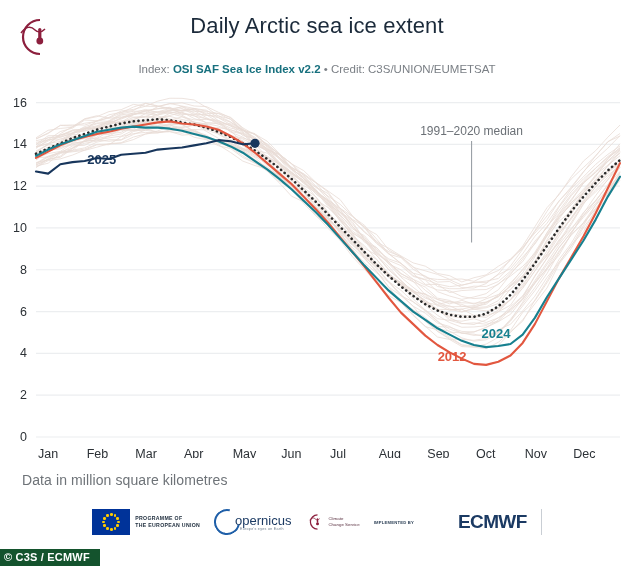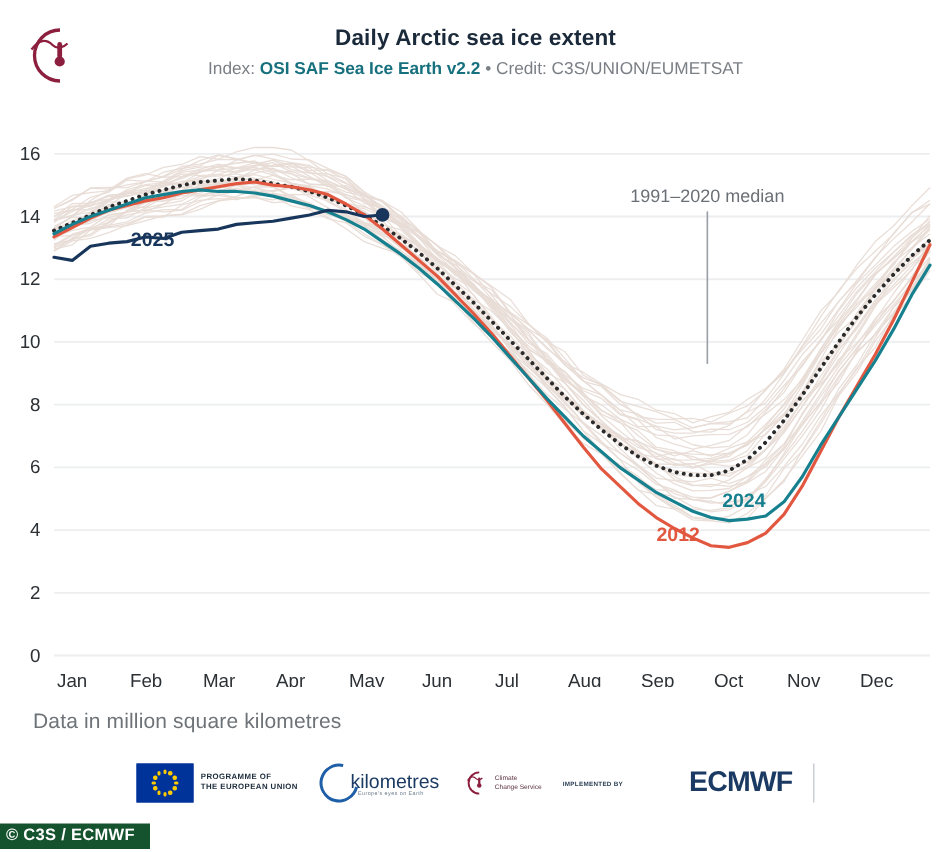--- a/index.html
+++ b/index.html
@@ -13,8 +13,8 @@
   .logo-mark{position:absolute;left:10px;top:14px;width:48px;height:46px;}
   .header{position:absolute;left:0;top:14px;width:634px;text-align:center;}
   .title{
-    font-size:15px;font-weight:bold;color:#1b2a3a;letter-spacing:.1px;
-    margin:0 0 0 0;line-height:24px;
+    font-size:22px;font-weight:normal;color:#1b2a3a;letter-spacing:.1px;
+    margin:0 0 23px 0;line-height:24px;
   }
   .subtitle{font-size:11.5px;color:#7a7f85;line-height:16px;}
   .subtitle .src{color:#17707e;font-weight:bold;}

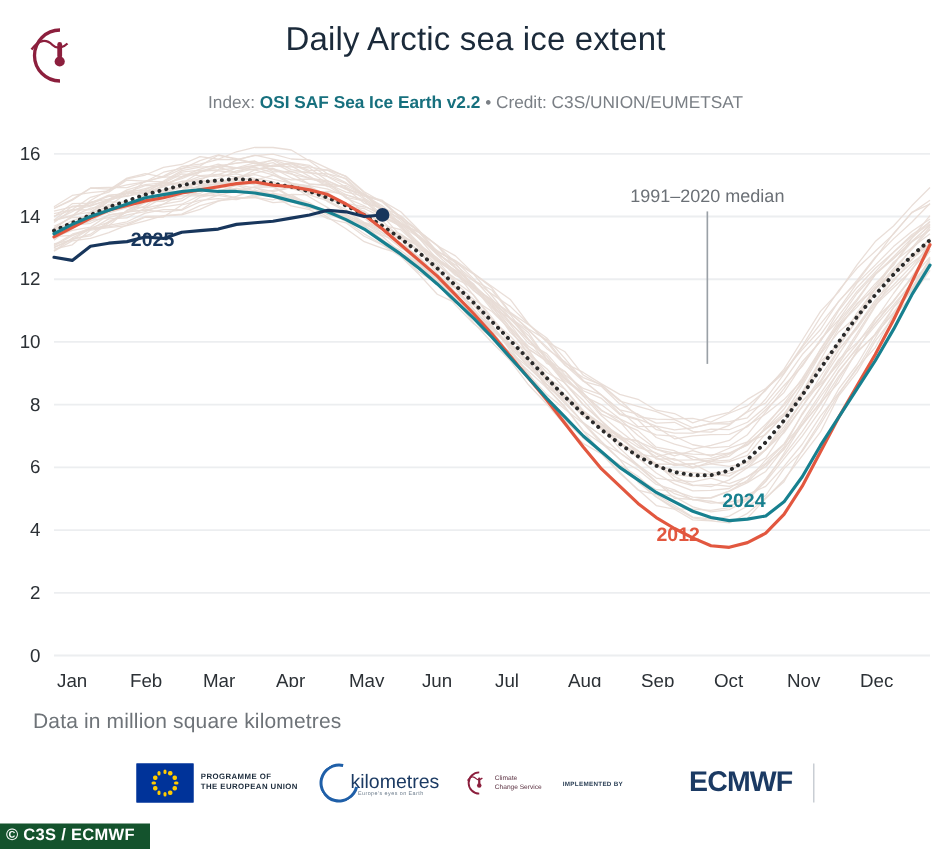--- a/index.html
+++ b/index.html
@@ -78,7 +78,7 @@
 <div class="header">
   <div class="title">Daily Arctic sea ice extent</div>
   <div class="subtitle">
-    <span>Index: </span><span class="src">OSI SAF Sea Ice Earth v2.2</span><span> • Credit: C3S/UNION/EUMETSAT</span>
+    <span>Index: </span><span class="src">OSI SAF Sea Ice Index v2.2</span><span> • Credit: C3S/UNION/EUMETSAT</span>
   </div>
 </div>
 

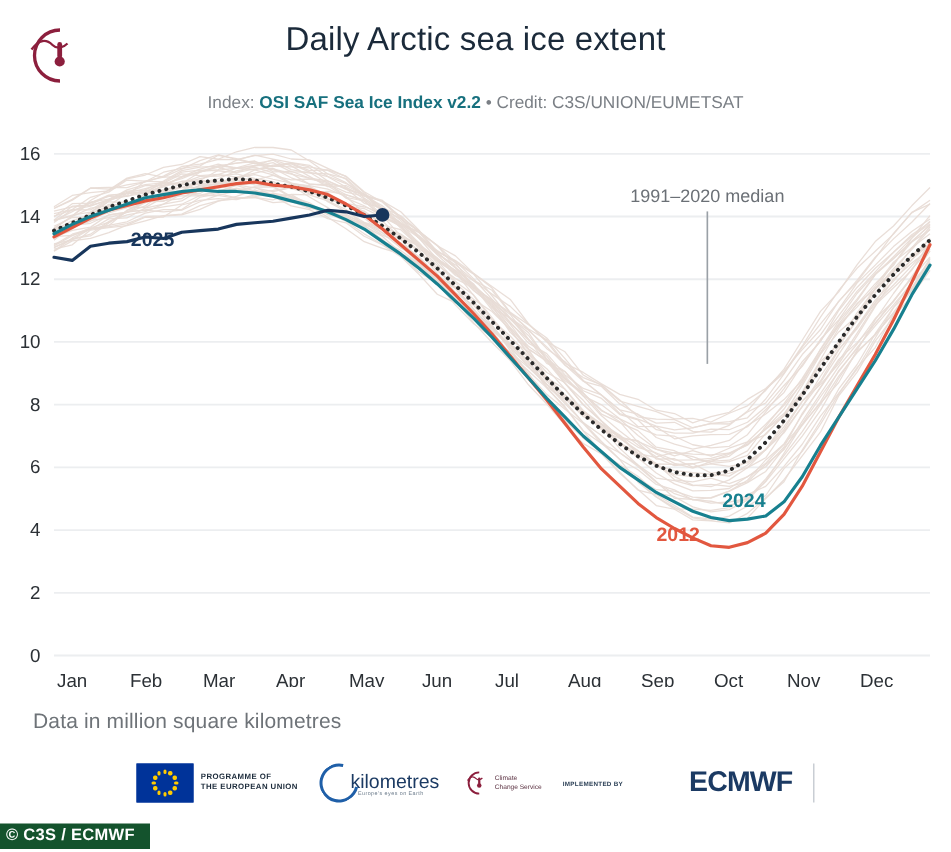--- a/index.html
+++ b/index.html
@@ -190,7 +190,7 @@
   <div class="copernicus">
     <span class="cop-c"></span>
     <span>
-      <div class="cop-word">kilometres</div>
+      <div class="cop-word">opernicus</div>
       <div class="cop-sub">Europe's eyes on Earth</div>
     </span>
   </div>

